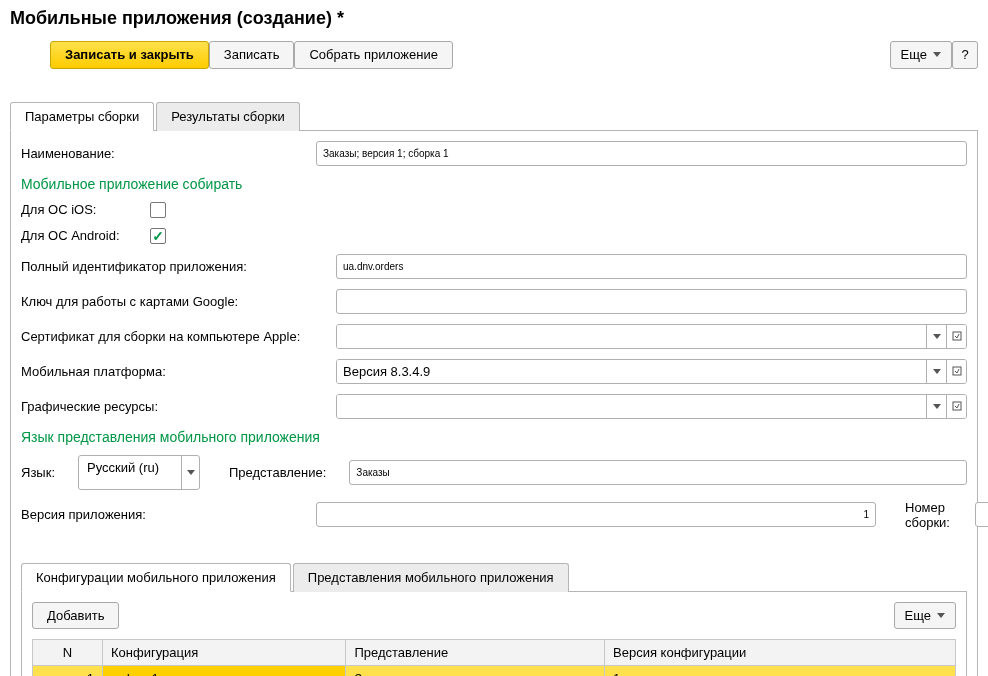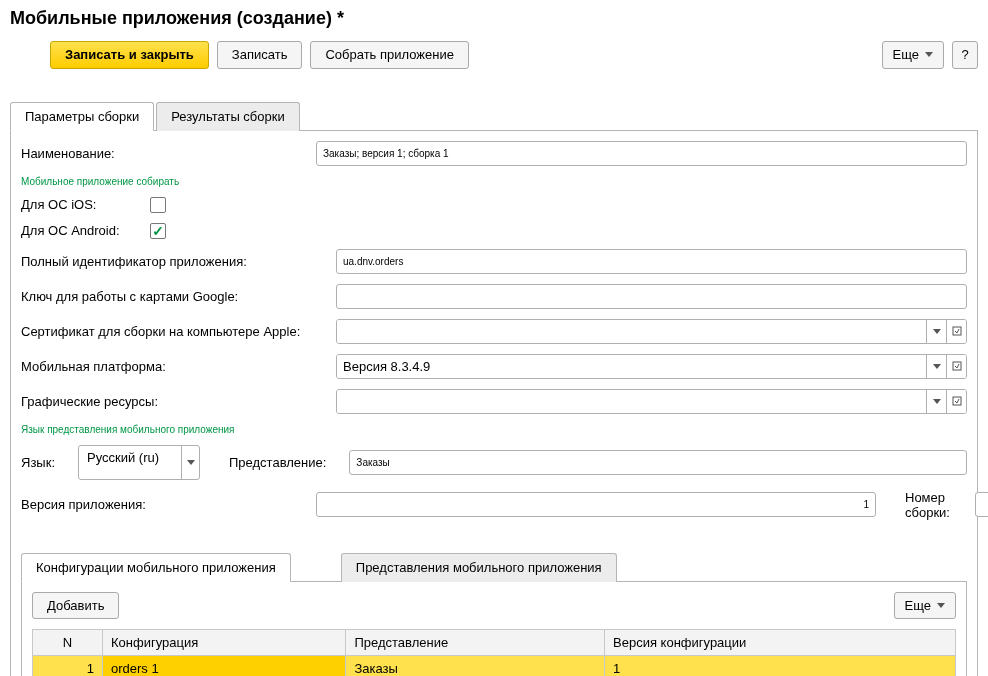--- a/index.html
+++ b/index.html
@@ -19,7 +19,6 @@
   .toolbar {
     display: flex;
     align-items: center;
-    gap: 8px;
     margin-bottom: 14px;
     padding-left: 40px;
   }

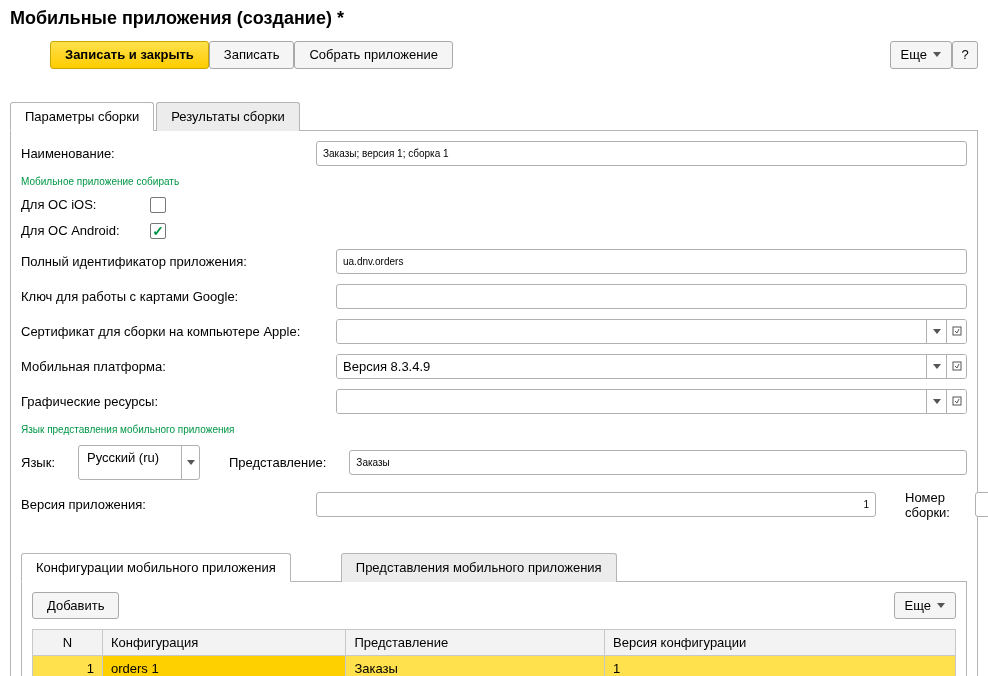--- a/index.html
+++ b/index.html
@@ -138,7 +138,7 @@
 
   .section-h {
     color: #009646;
-    font-size: 10px;
+    font-size: 14px;
     margin: 6px 0 10px 0;
   }
 

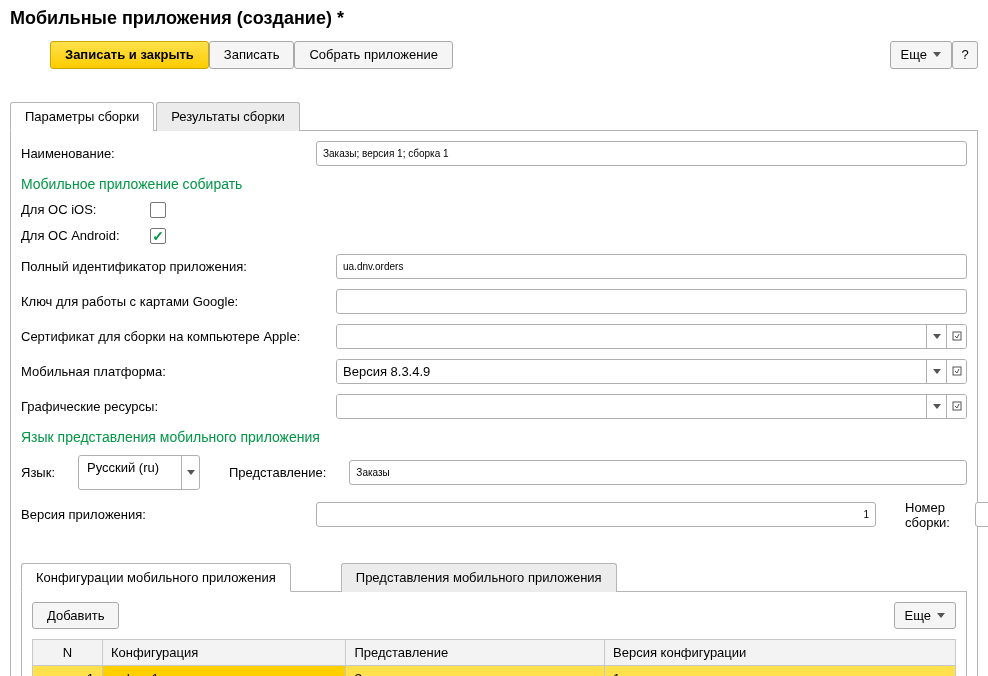--- a/index.html
+++ b/index.html
@@ -181,7 +181,7 @@
     cursor: pointer;
   }
 
-  .nested-tabs .tabstrip { border-bottom: 1px solid #b5b5b5; gap: 48px; }
+  .nested-tabs .tabstrip { border-bottom: 1px solid #b5b5b5; }
   .nested-panel {
     border: 1px solid #b5b5b5;
     border-top: none;

